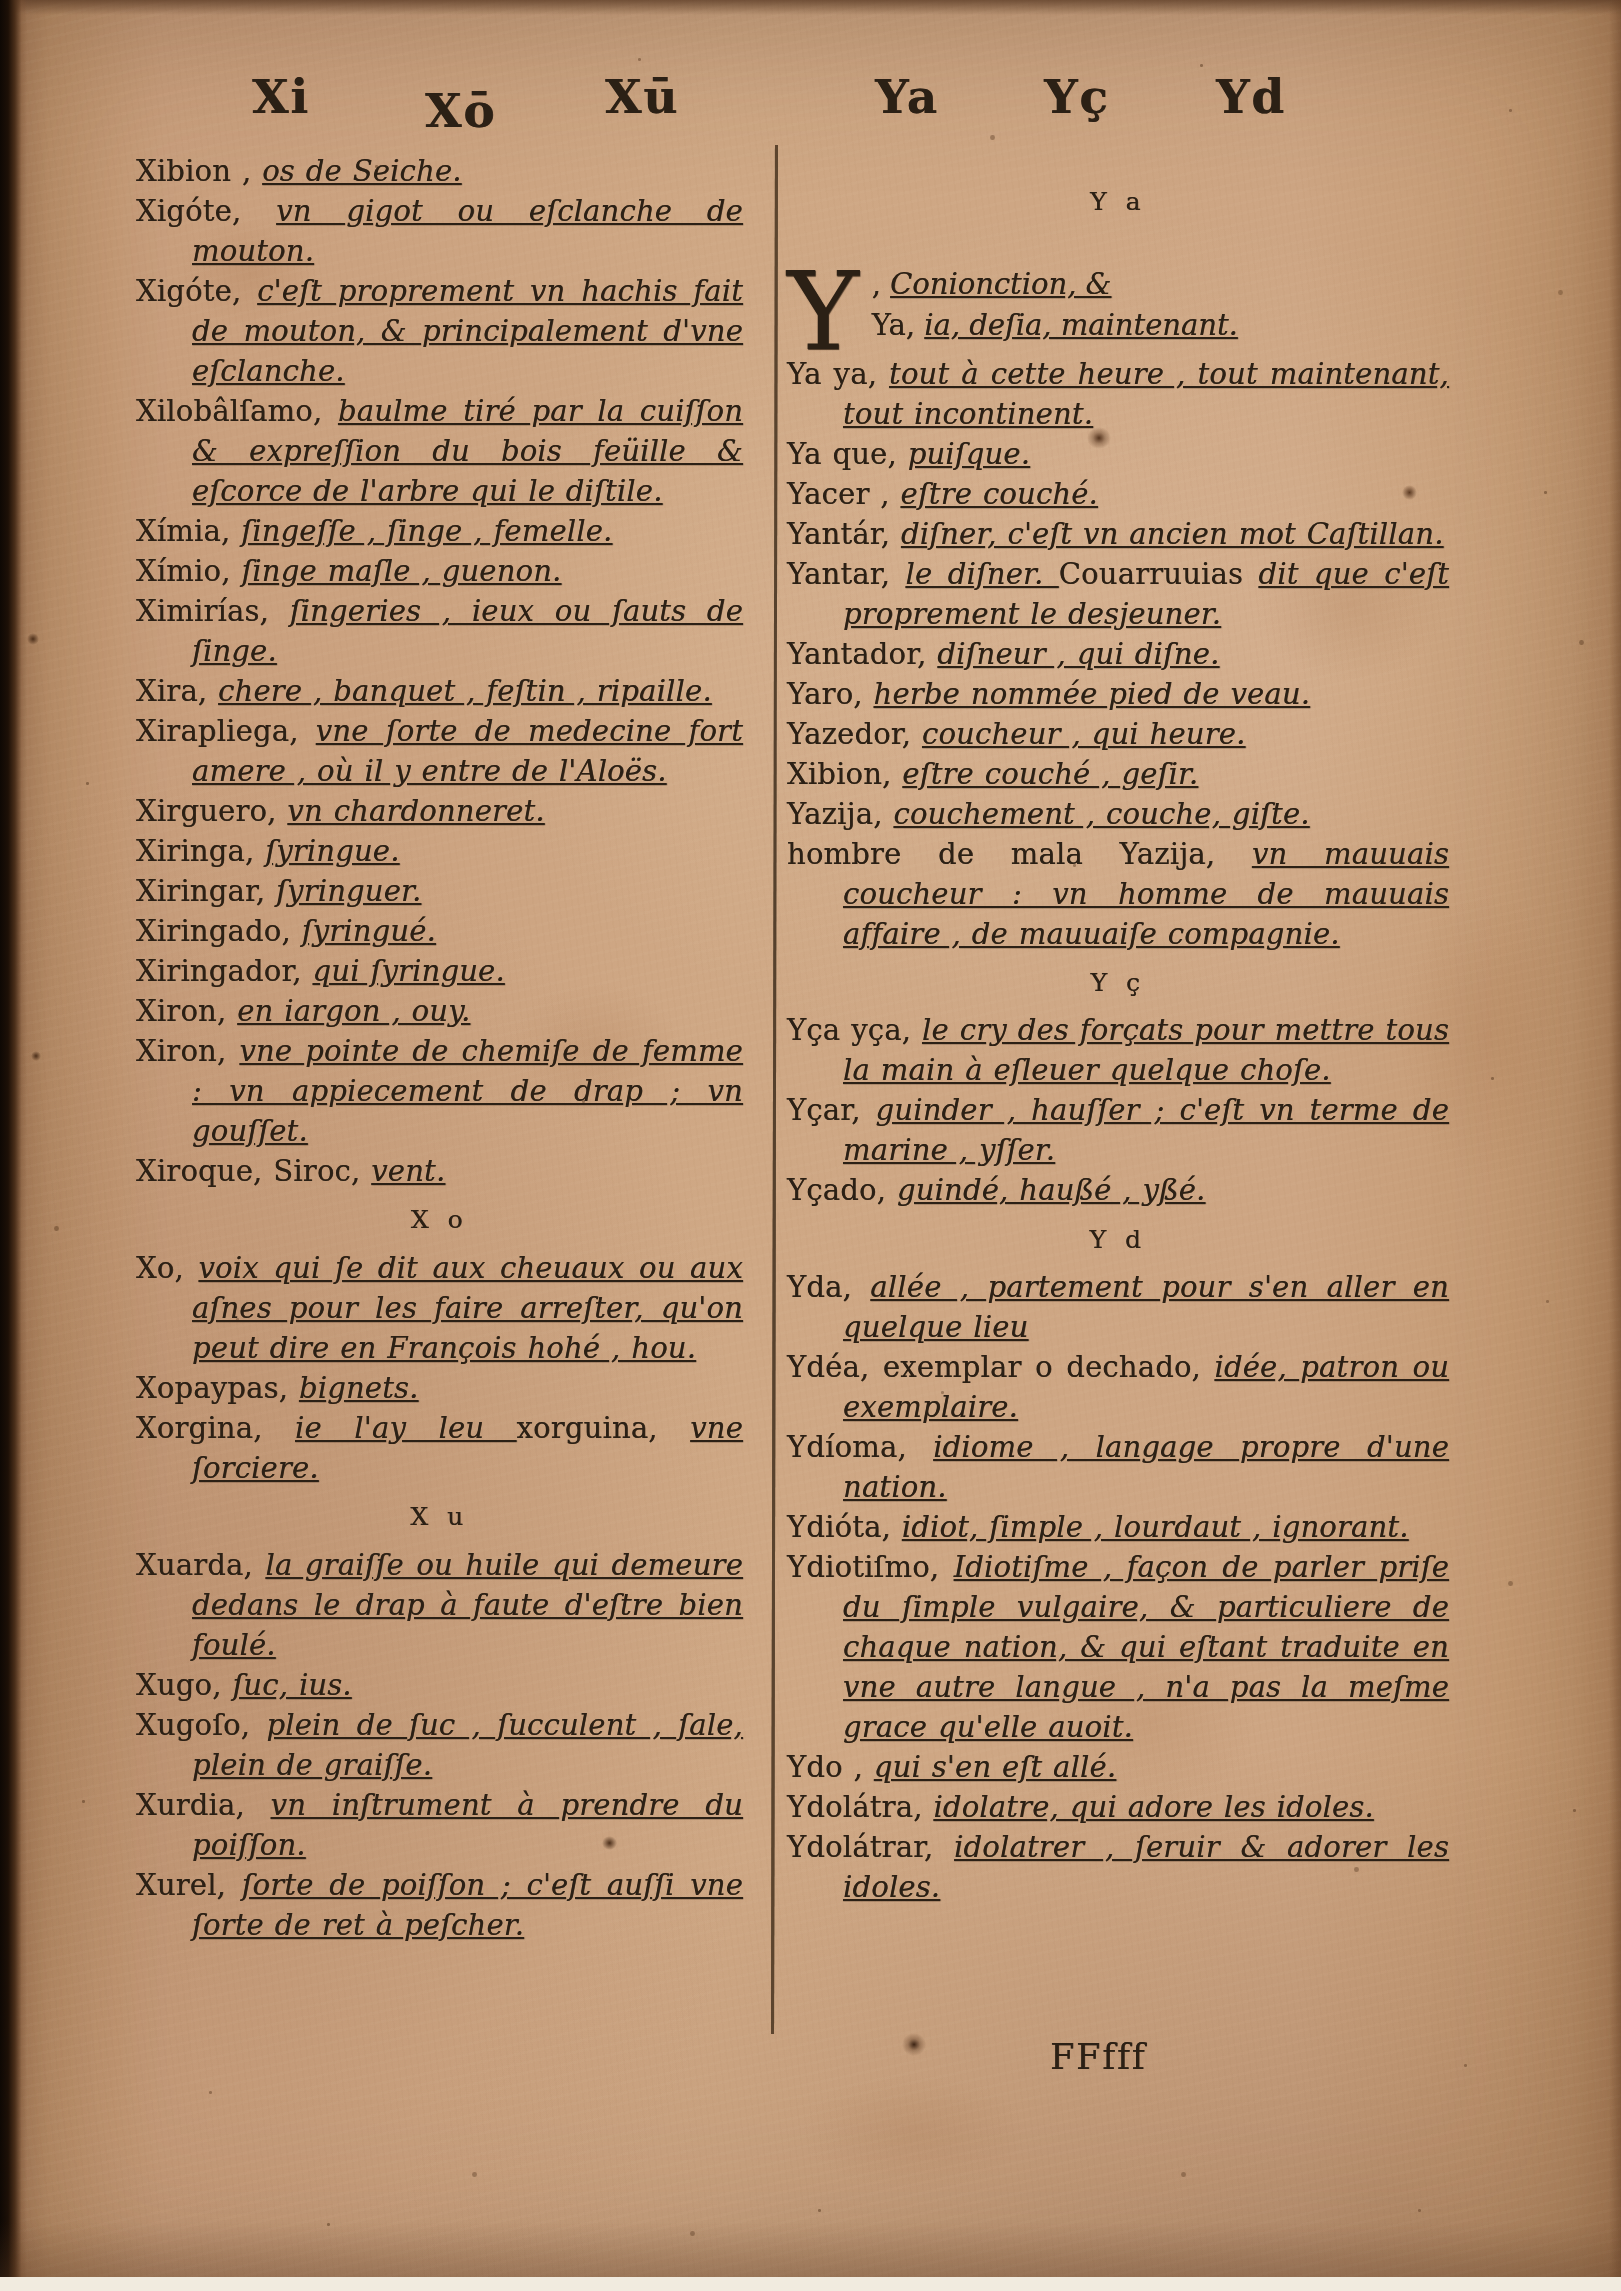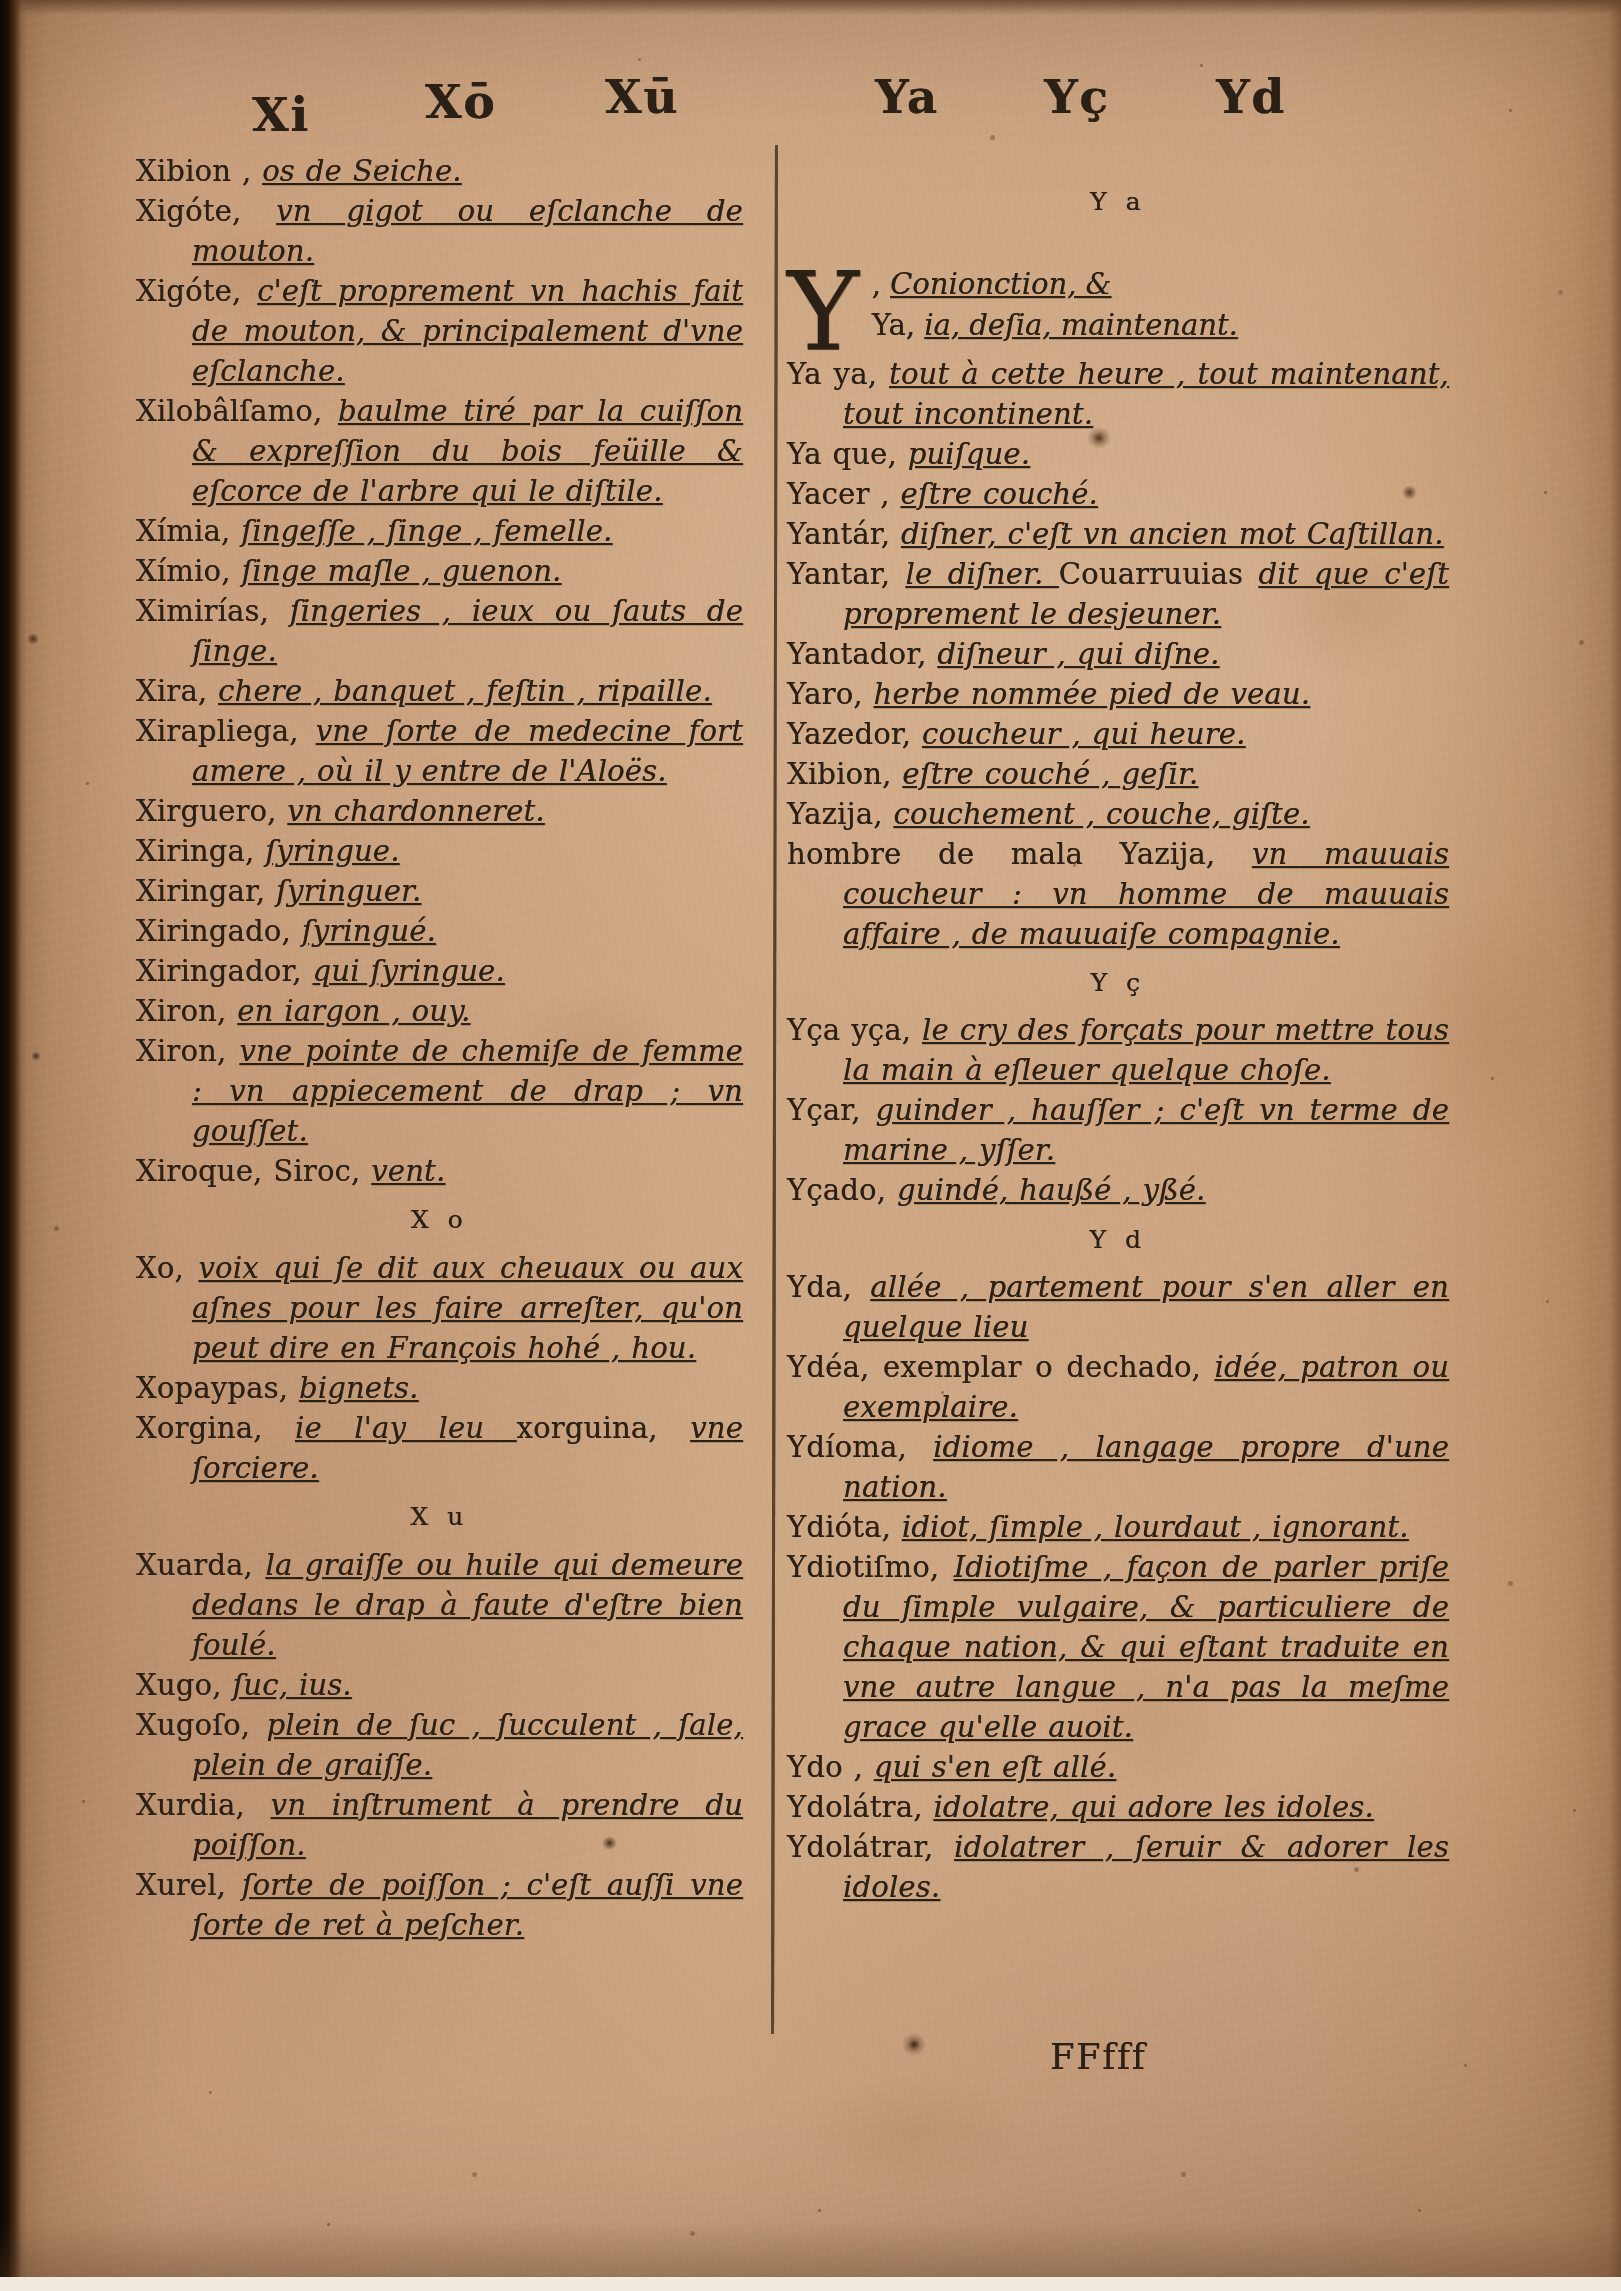--- a/index.html
+++ b/index.html
@@ -92,7 +92,7 @@
   <div class="specks"></div>
 
   <div class="runhead">
-    <span style="left:252px;top:69px;margin-top:18px;">Xi</span>
+    <span style="left:252px;top:69px;">Xi</span>
     <span style="left:425px;top:74px;">Xō</span>
     <span style="left:605px;top:69px;">Xū</span>
   </div>

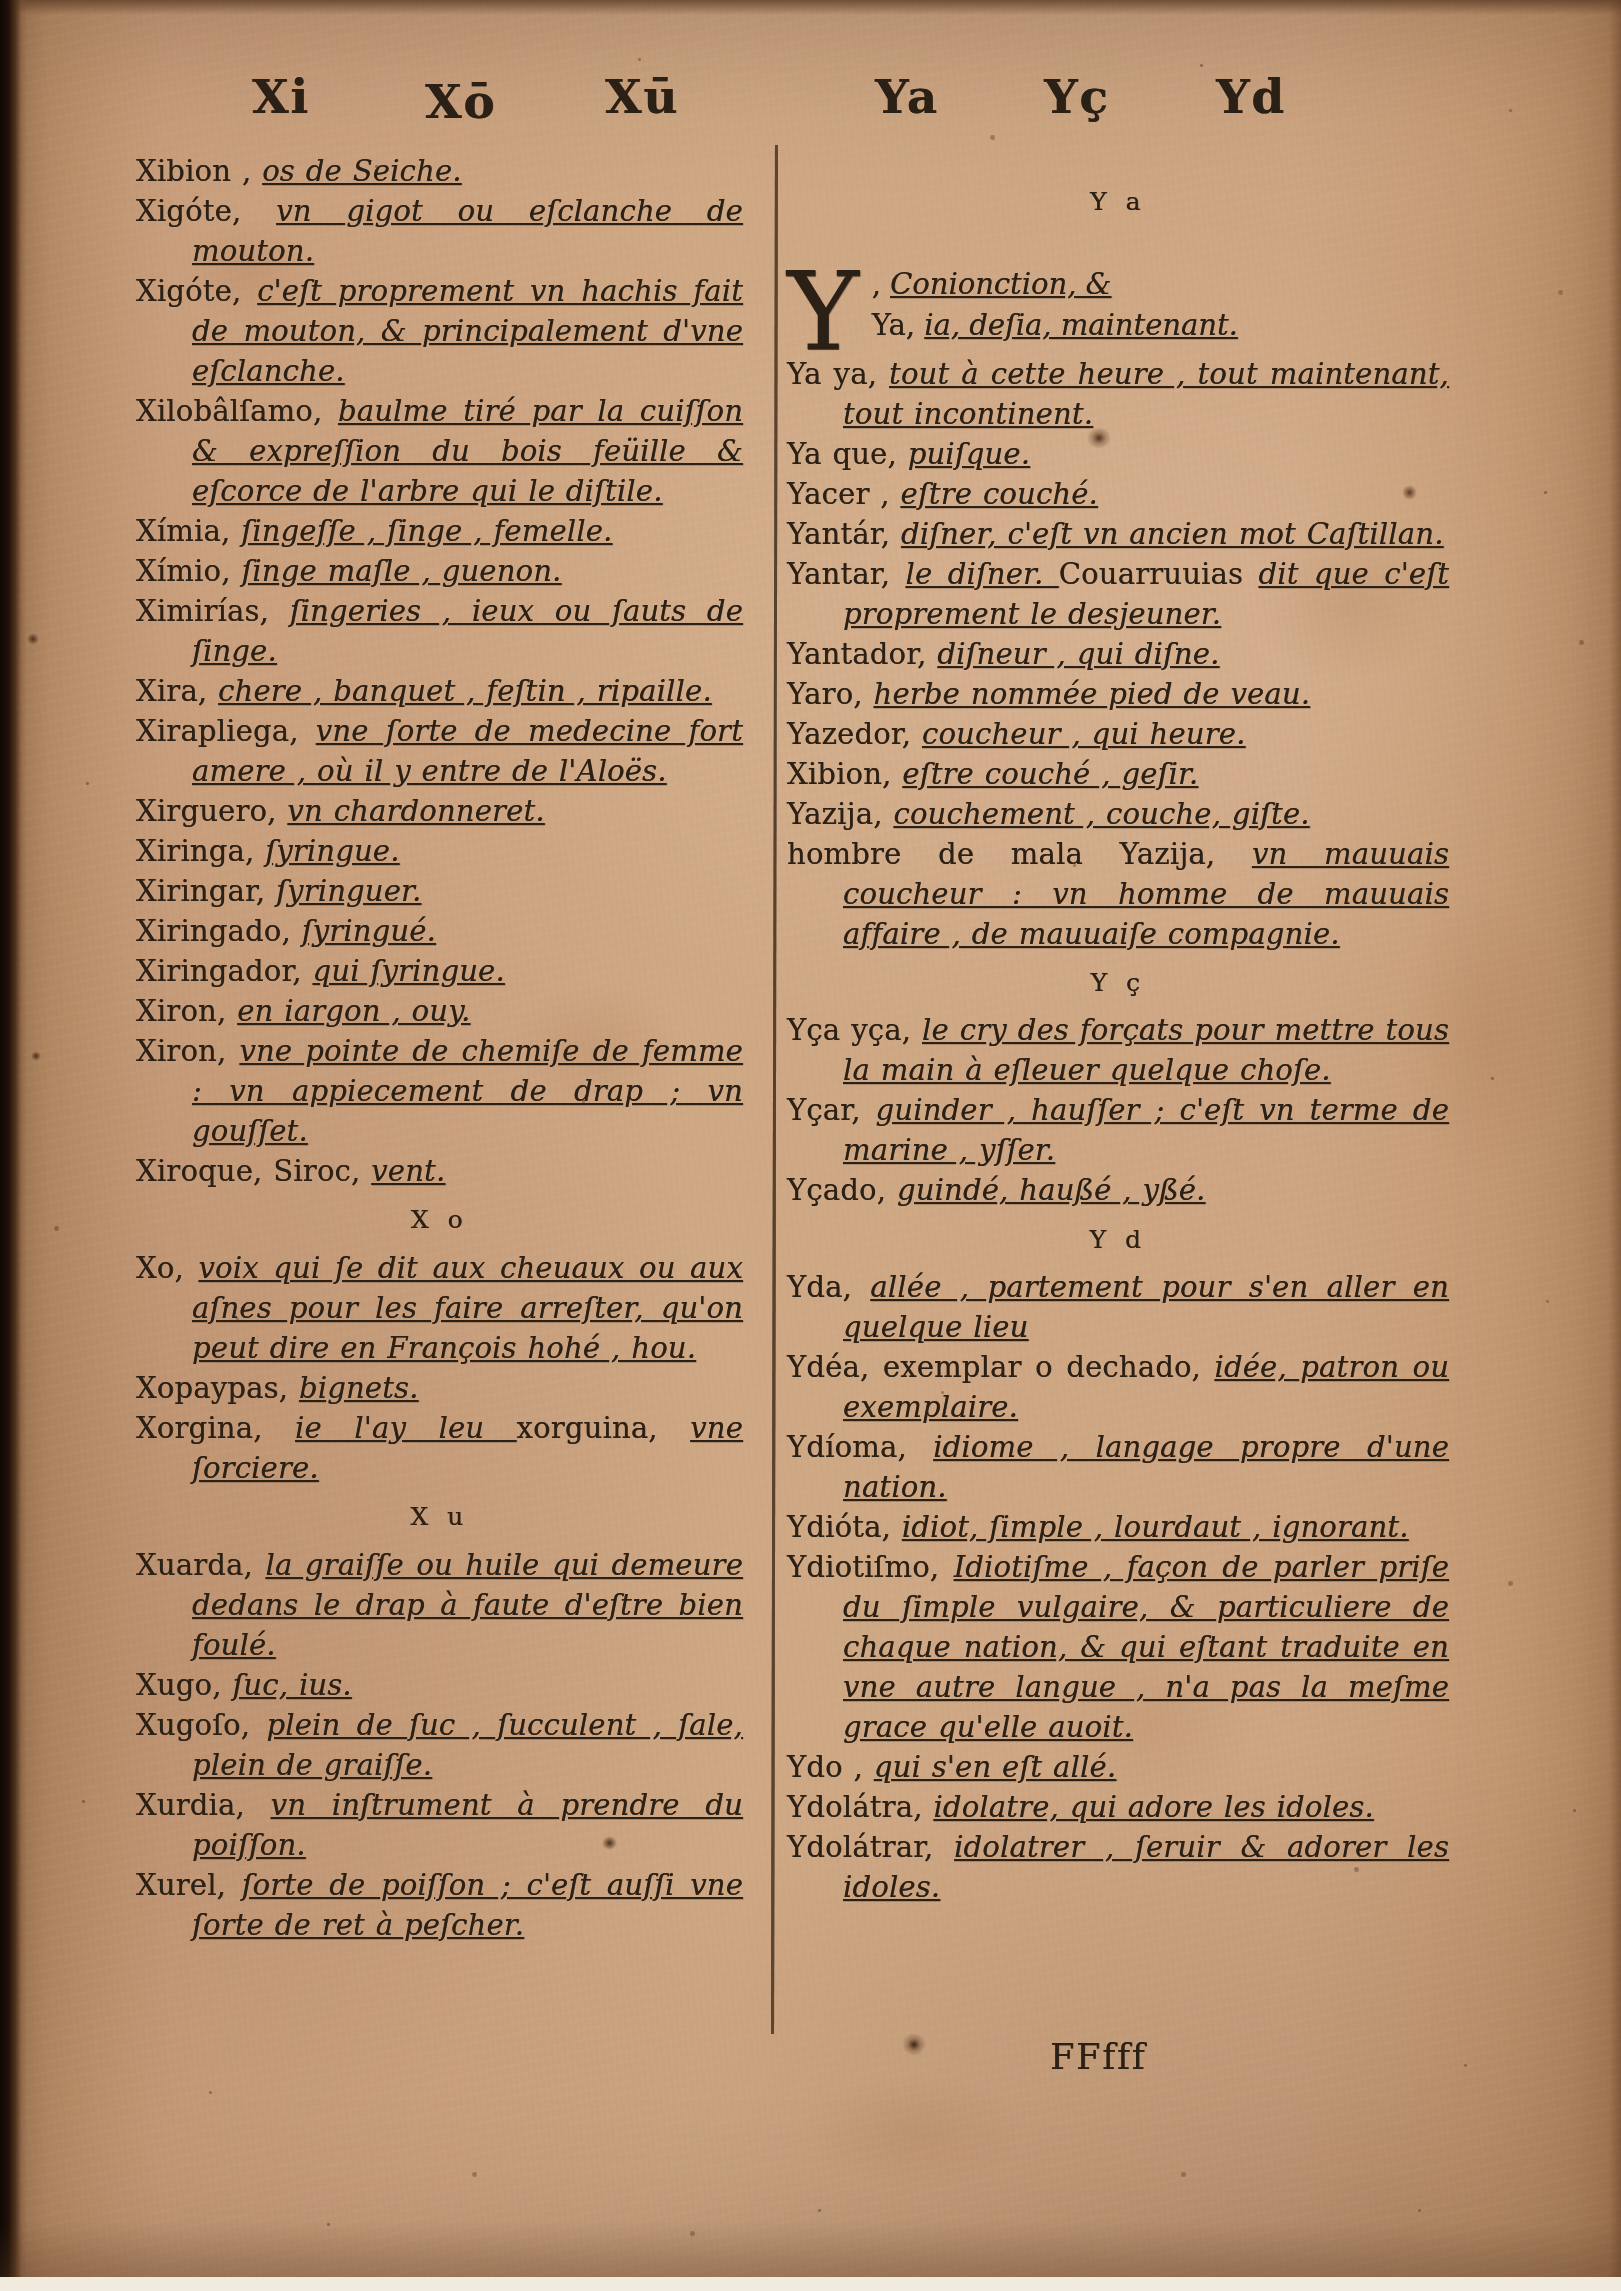--- a/index.html
+++ b/index.html
@@ -93,7 +93,7 @@
 
   <div class="runhead">
     <span style="left:252px;top:69px;">Xi</span>
-    <span style="left:425px;top:74px;">Xō</span>
+    <span style="left:425px;top:83px;">Xō</span>
     <span style="left:605px;top:69px;">Xū</span>
   </div>
   <div class="runhead">

